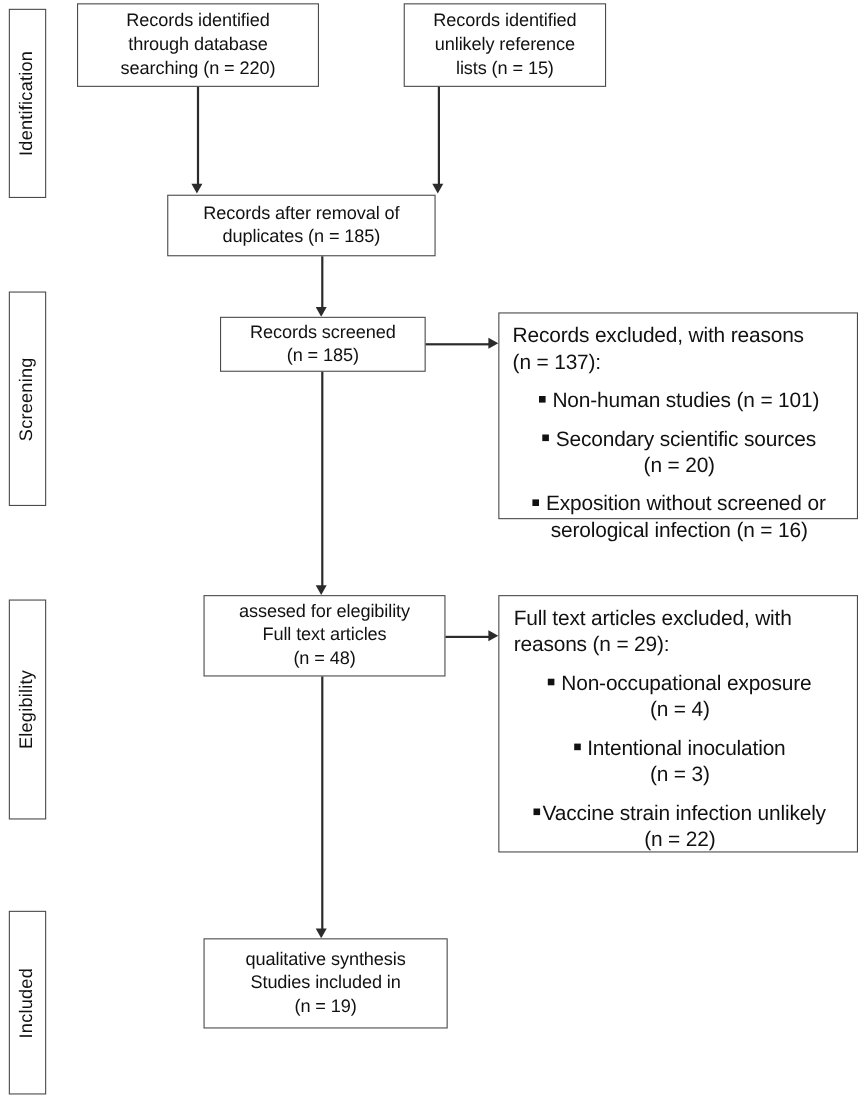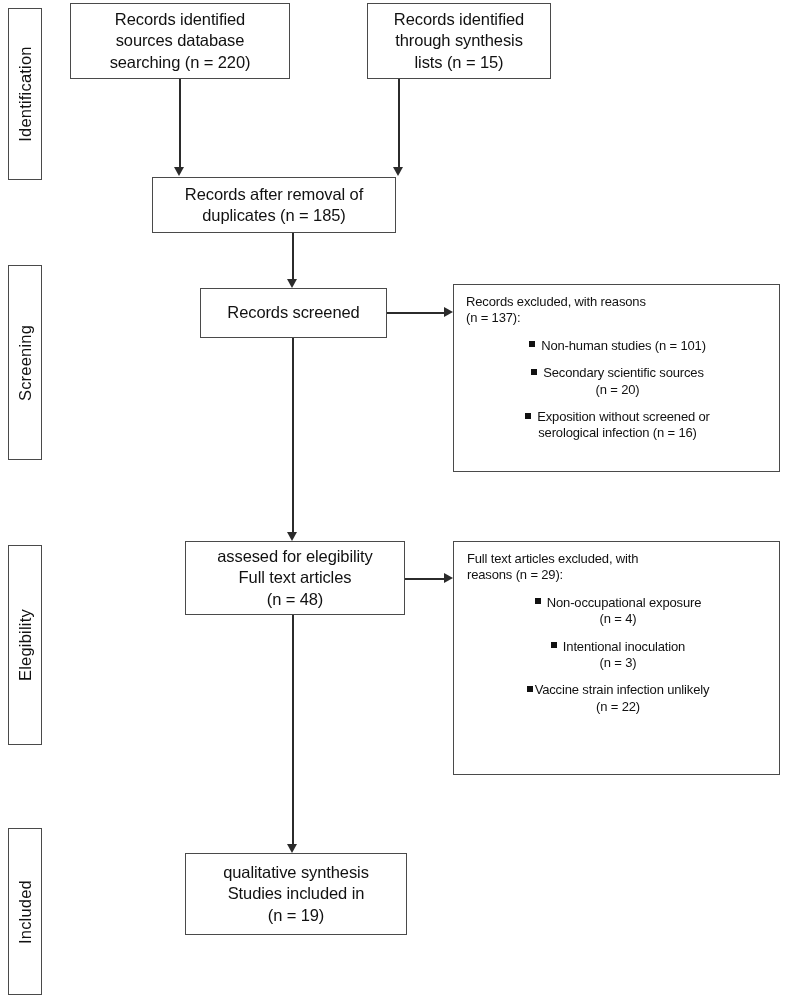--- a/index.html
+++ b/index.html
@@ -129,7 +129,7 @@
   <div class="node" style="left:70px; top:3px; width:220px; height:76px;">
     <div class="inner">
       <div>Records identified</div>
-      <div>sources database</div>
+      <div>through database</div>
       <div>searching (n = 220)</div>
     </div>
   </div>

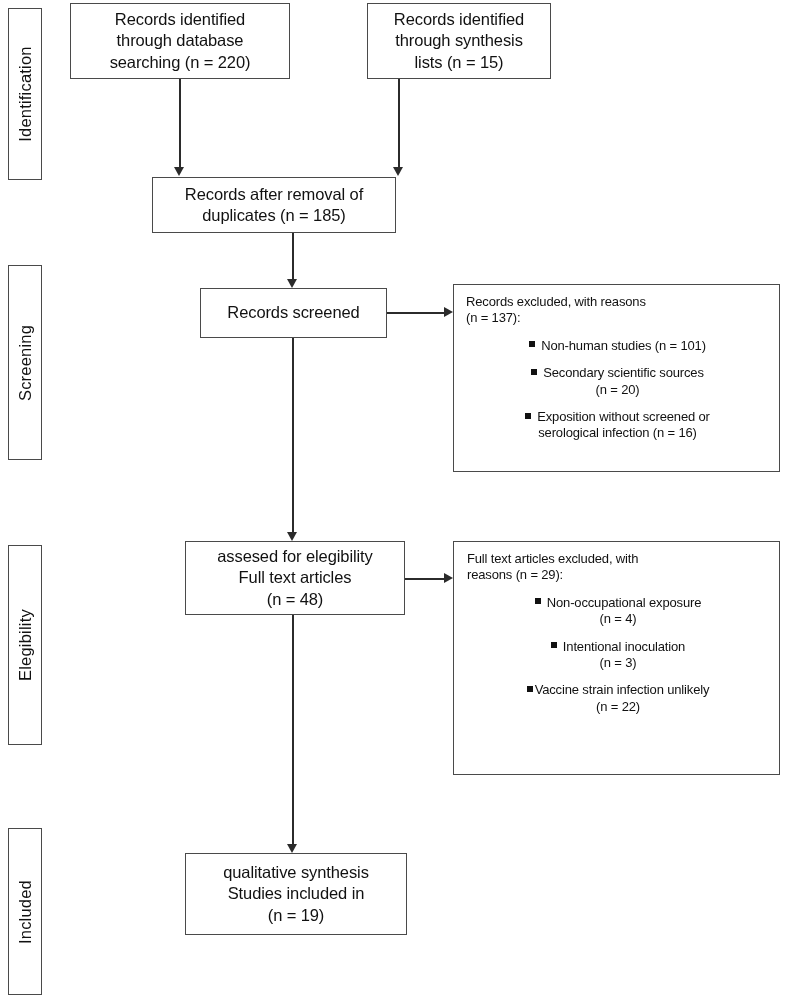--- a/index.html
+++ b/index.html
@@ -137,7 +137,7 @@
   <div class="node" style="left:367px; top:3px; width:184px; height:76px;">
     <div class="inner">
       <div>Records identified</div>
-      <div>through synthesis</div>
+      <div>unlikely reference</div>
       <div>lists (n = 15)</div>
     </div>
   </div>

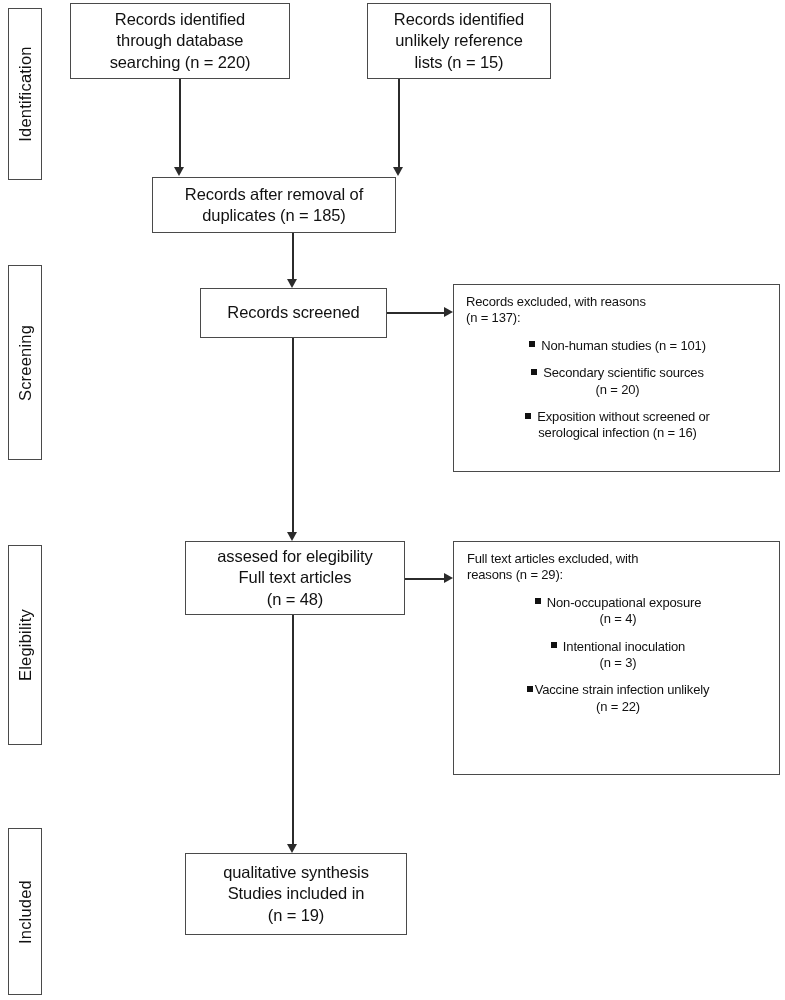--- a/index.html
+++ b/index.html
@@ -63,7 +63,7 @@
     border: 1.6px solid #4a4a4a;
     background: #ffffff;
     padding: 9px 10px 9px 12px;
-    font-size: 13px;
+    font-size: 19px;
     line-height: 1.26;
     color: #111111;
     text-align: left;

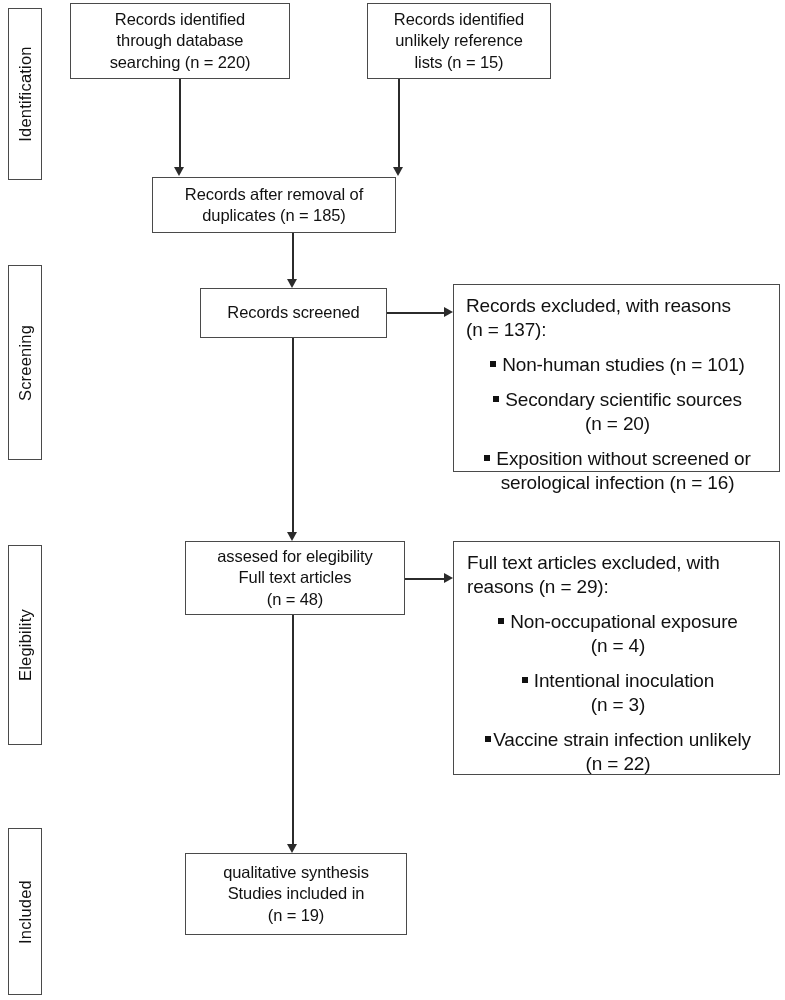--- a/index.html
+++ b/index.html
@@ -161,6 +161,7 @@
   <div class="node" style="left:200px; top:288px; width:187px; height:50px;">
     <div class="inner">
       <div>Records screened</div>
+      <div>(n = 185)</div>
     </div>
   </div>
 

